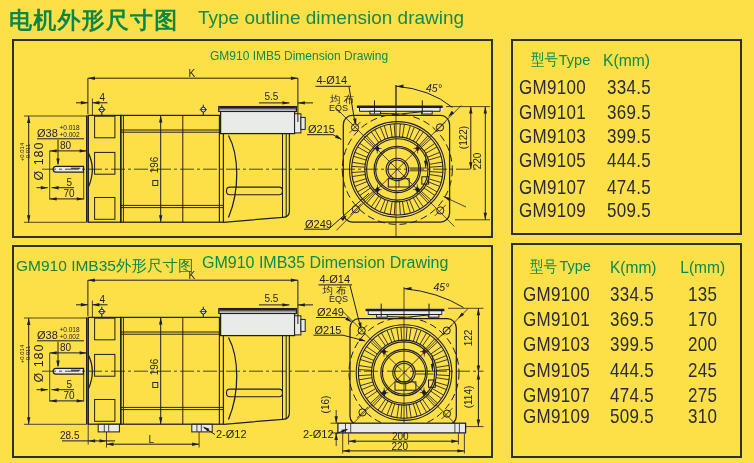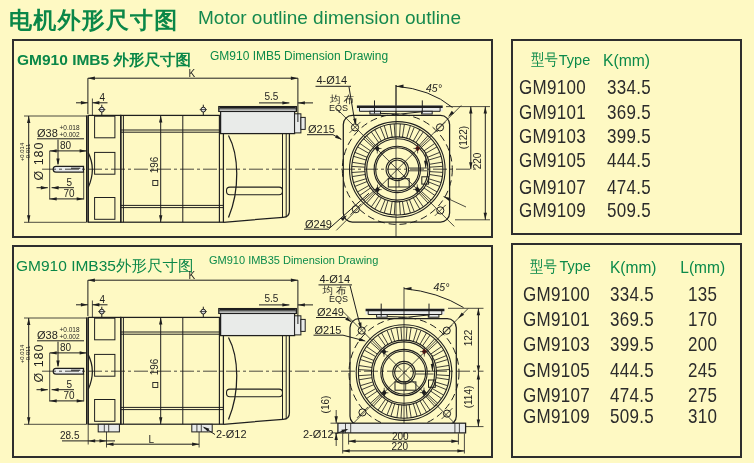--- a/index.html
+++ b/index.html
@@ -2,7 +2,7 @@
 <html><head><meta charset="utf-8">
 <style>
 html,body{margin:0;padding:0}
-.page{position:relative;width:754px;height:463px;background:#fef9c3;font-family:"Liberation Sans",sans-serif;overflow:hidden;will-change:transform}
+.page{position:relative;width:754px;height:463px;background:#fde047;font-family:"Liberation Sans",sans-serif;overflow:hidden;will-change:transform}
 .box{position:absolute;border:2px solid #2e2e2e;box-sizing:border-box}
 .trow{position:absolute;font-size:17px;color:#2b2b2b;transform:scale(1,1.15);transform-origin:0 0;letter-spacing:0.3px;white-space:nowrap}
 .hh{position:absolute;color:#0b8a4a;transform-origin:0 0;white-space:nowrap}

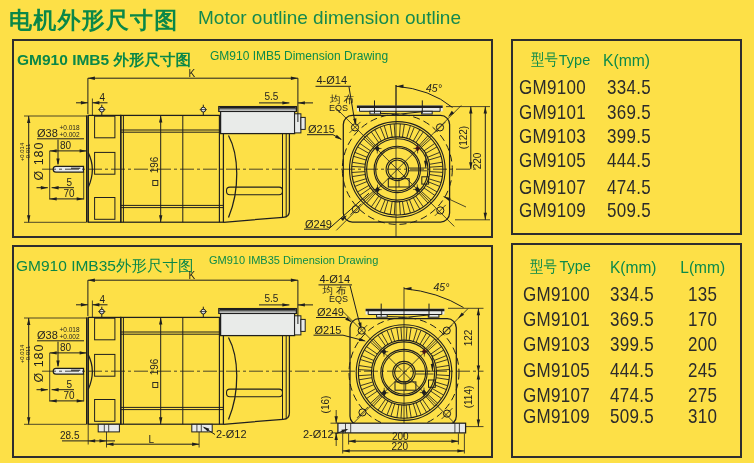--- a/index.html
+++ b/index.html
@@ -10,7 +10,7 @@
 <body>
 <div class="page">
 <div style="position:absolute;left:9px;top:5px;font-size:23px;font-weight:bold;color:#0a8748;letter-spacing:1.2px">电机外形尺寸图</div>
-<div style="position:absolute;left:198px;top:7px;font-size:19px;color:#15894e">Motor outline dimension outline</div>
+<div style="position:absolute;left:198px;top:7px;font-size:19px;color:#15894e">Type outline dimension drawing</div>
 <div class="box" style="left:12px;top:39px;width:481px;height:199px"></div>
 <div class="box" style="left:511px;top:39px;width:231px;height:196px"></div>
 <div class="box" style="left:12px;top:245px;width:481px;height:213px"></div>

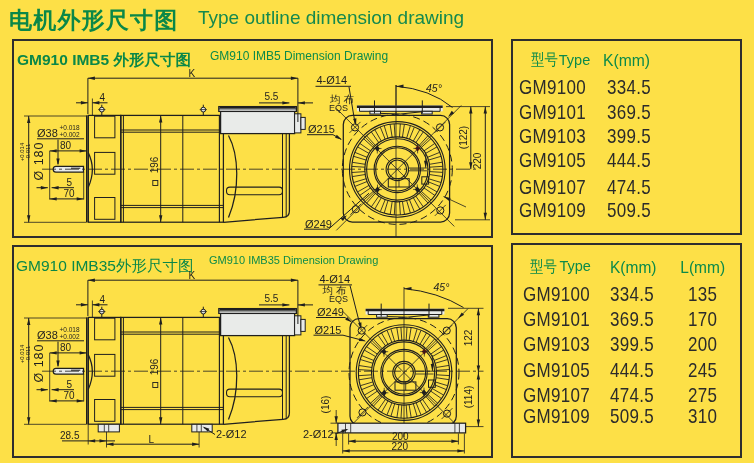--- a/index.html
+++ b/index.html
@@ -15,7 +15,6 @@
 <div class="box" style="left:511px;top:39px;width:231px;height:196px"></div>
 <div class="box" style="left:12px;top:245px;width:481px;height:213px"></div>
 <div class="box" style="left:511px;top:243px;width:231px;height:215px"></div>
-<div style="position:absolute;left:17px;top:50px;font-size:15.5px;font-weight:bold;color:#0a8748">GM910 IMB5 外形尺寸图</div>
 <div style="position:absolute;left:210px;top:49px;font-size:12px;color:#0b8a4a">GM910 IMB5 Dimension Drawing</div>
 <div style="position:absolute;left:16px;top:256px;font-size:15.5px;font-weight:normal;color:#0a8748">GM910 IMB35外形尺寸图</div>
 <div style="position:absolute;left:209px;top:254px;font-size:11px;color:#0b8a4a">GM910 IMB35 Dimension Drawing</div>

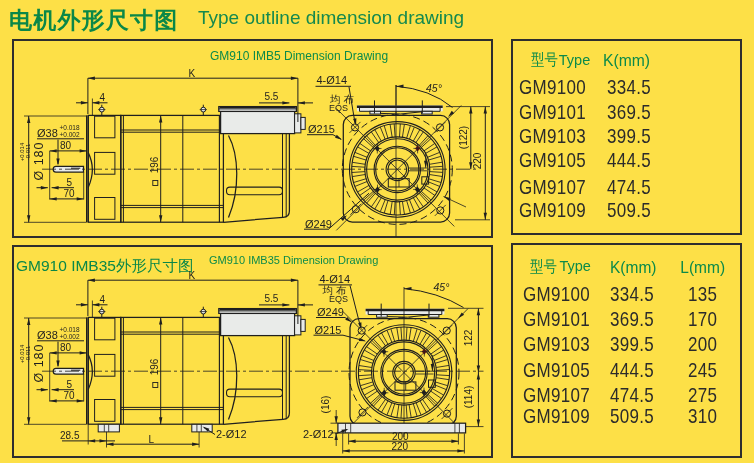--- a/index.html
+++ b/index.html
@@ -17,7 +17,7 @@
 <div class="box" style="left:511px;top:243px;width:231px;height:215px"></div>
 <div style="position:absolute;left:210px;top:49px;font-size:12px;color:#0b8a4a">GM910 IMB5 Dimension Drawing</div>
 <div style="position:absolute;left:16px;top:256px;font-size:15.5px;font-weight:normal;color:#0a8748">GM910 IMB35外形尺寸图</div>
-<div style="position:absolute;left:209px;top:254px;font-size:11px;color:#0b8a4a">GM910 IMB35 Dimension Drawing</div>
+<div style="position:absolute;left:202px;top:254px;font-size:16px;color:#0b8a4a">GM910 IMB35 Dimension Drawing</div>
 <div class="hh" style="left:530.6px;top:50px;font-size:16px;transform:scale(0.84,1)">型号</div>
 <div class="hh" style="left:558.8px;top:51.5px;font-size:14.5px">Type</div>
 <div class="hh" style="left:603.2px;top:50.5px;font-size:16px;transform:scale(0.98,1.08)">K(mm)</div>

